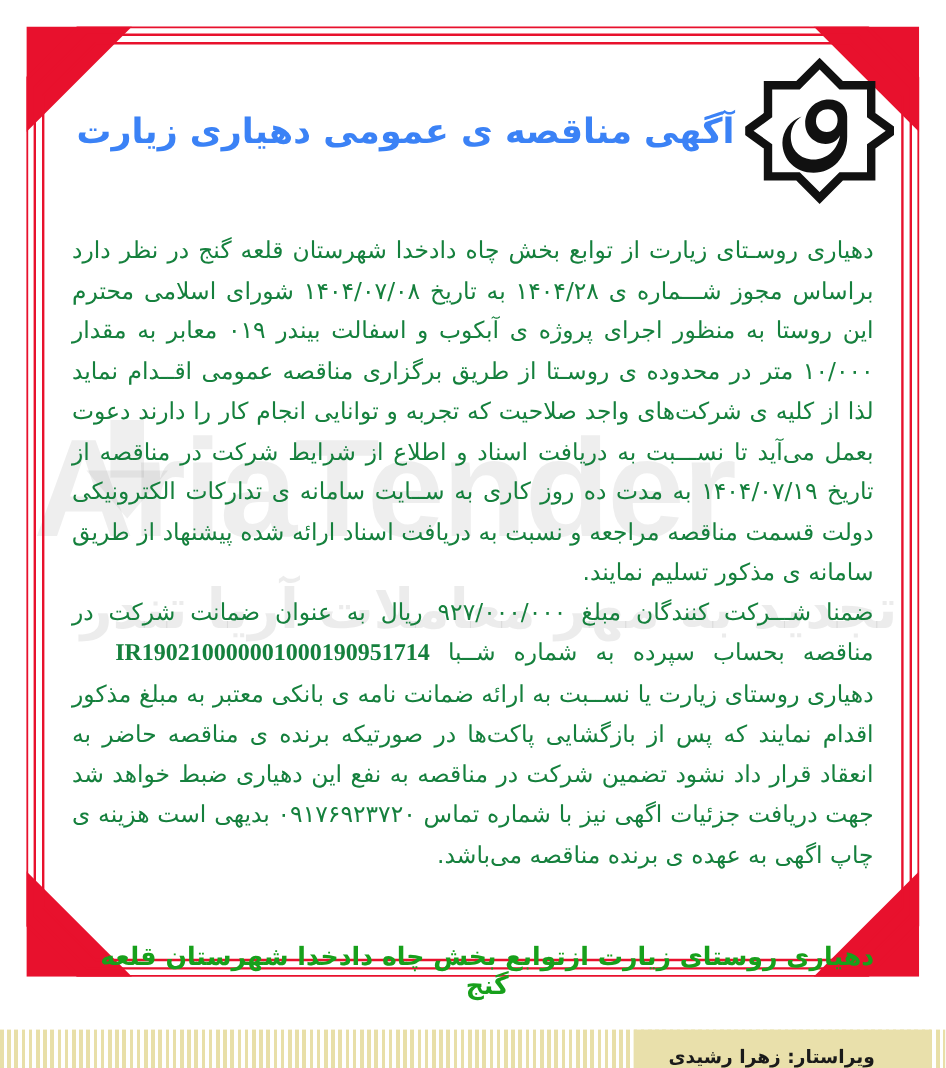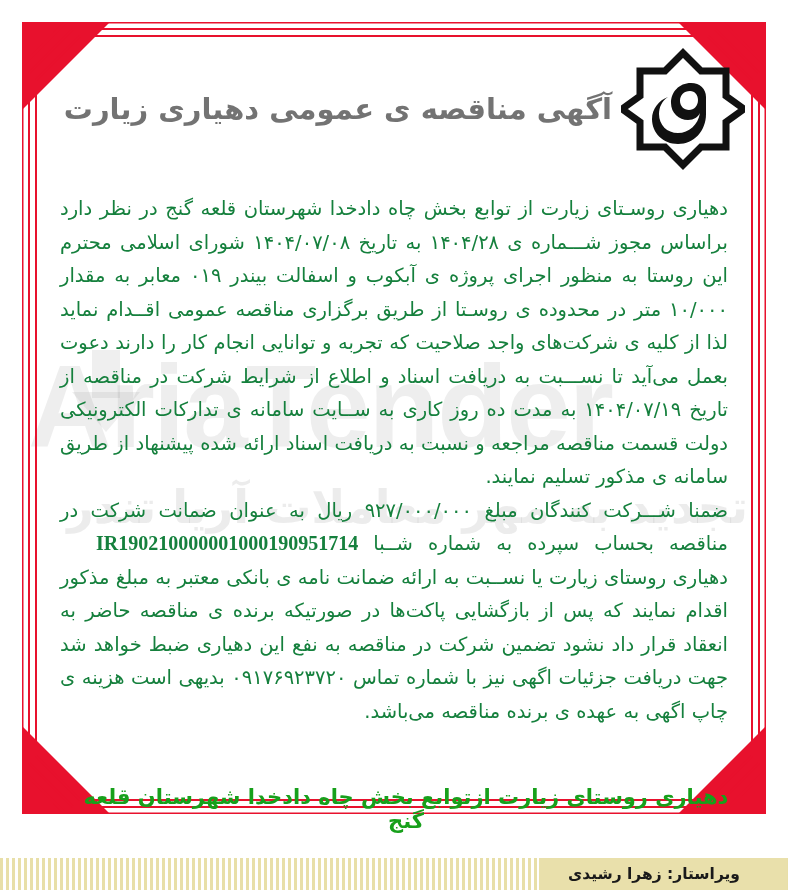--- a/index.html
+++ b/index.html
@@ -95,7 +95,7 @@
   }
   .header-title {
     flex: 1;
-    color: #737373;
+    color: #3b82f6;
     font-size: 29px;
     font-weight: bold;
     line-height: 1.55;

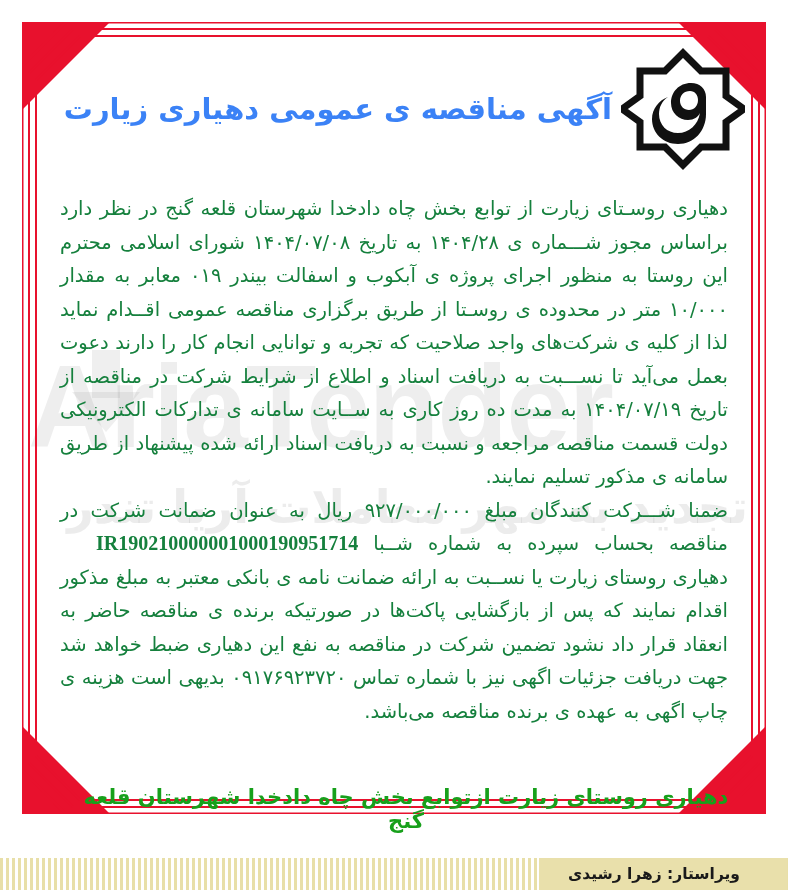--- a/index.html
+++ b/index.html
@@ -172,13 +172,13 @@
   }
   .bottom-bar-plate {
     position: absolute;
-    right: 1px;
+    right: 12px;
     top: 0;
     width: 248px;
     height: 32px;
     background: #e9e0ab;
     display: flex;
-    align-items: center;
+    align-items: flex-end;
     justify-content: center;
   }
   .bottom-bar-label {

